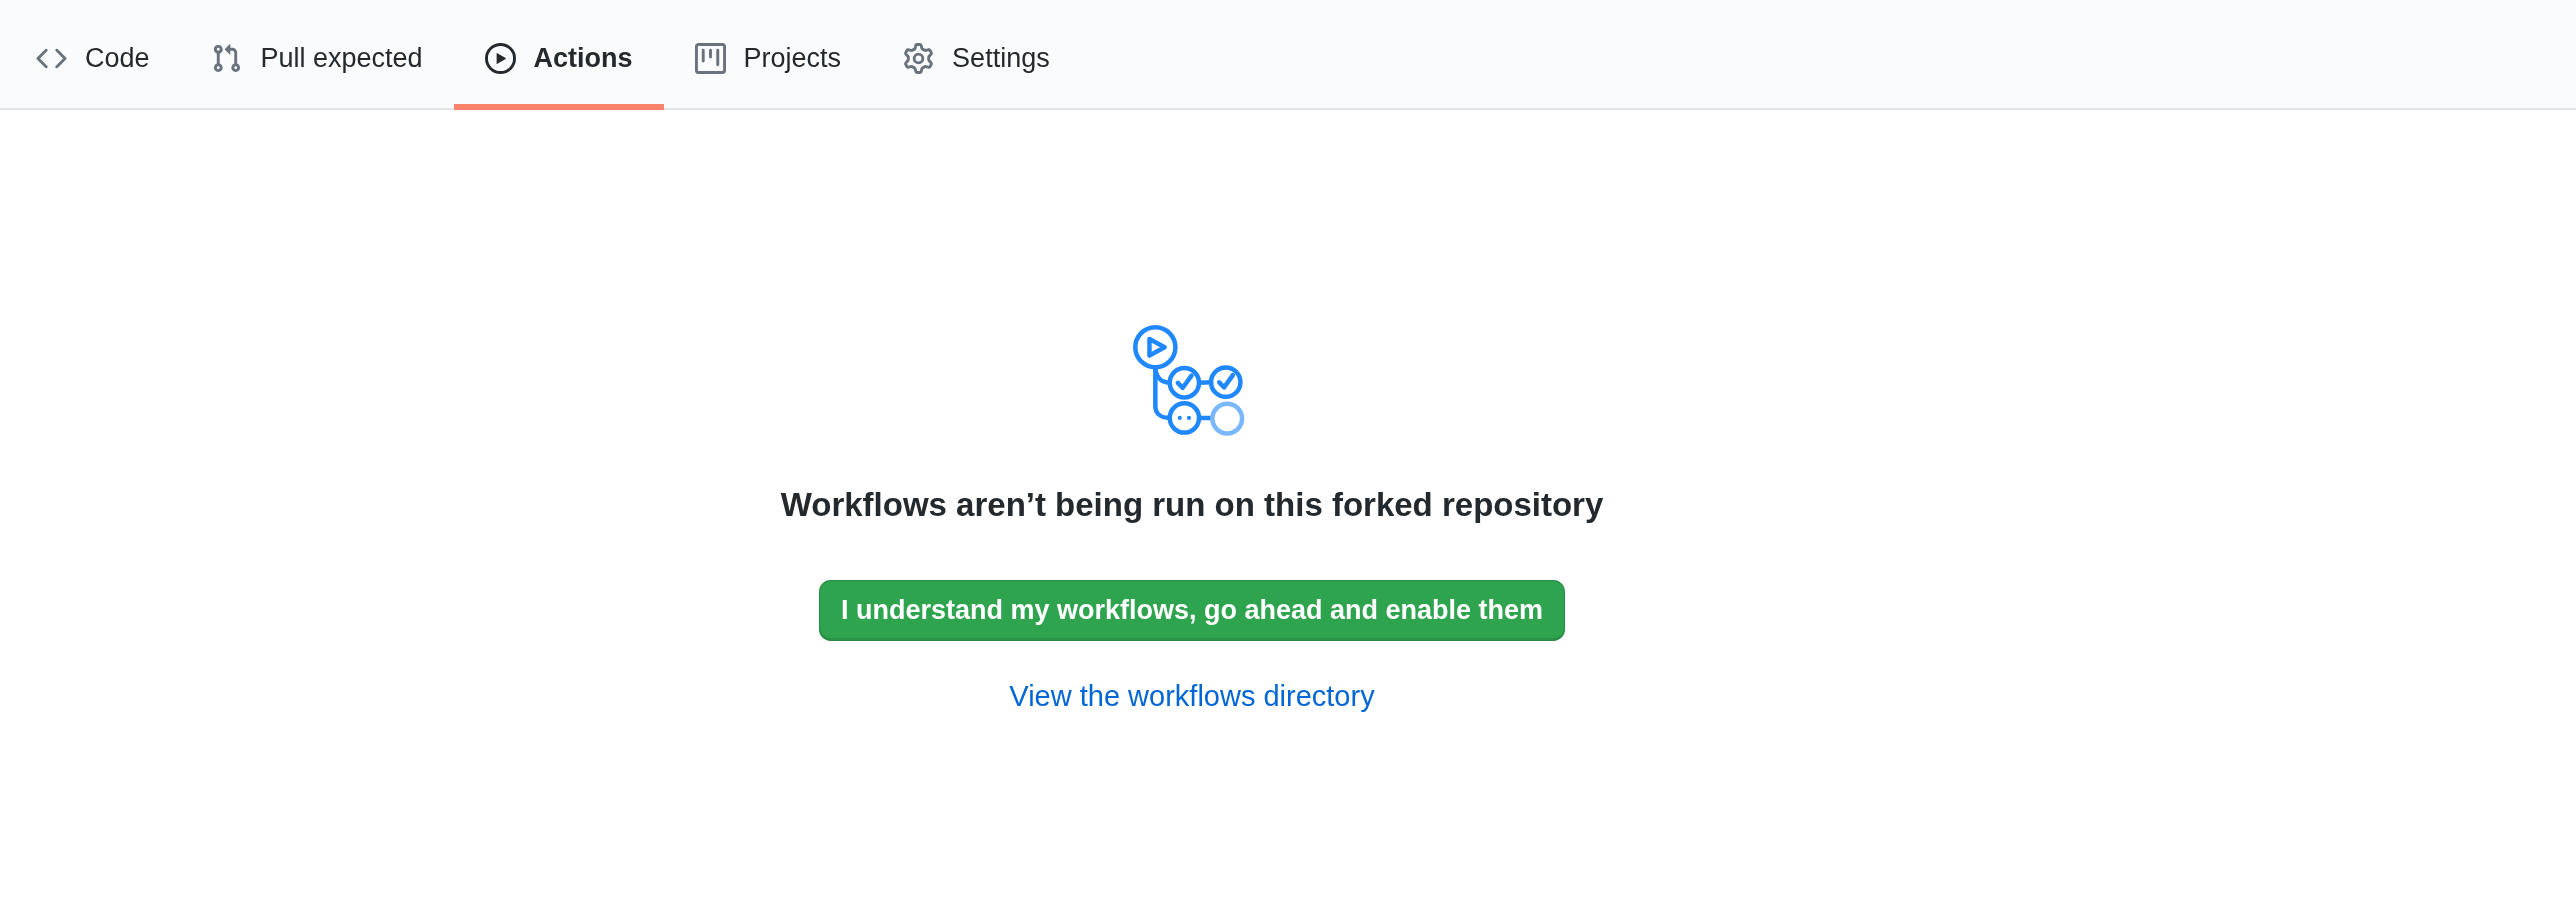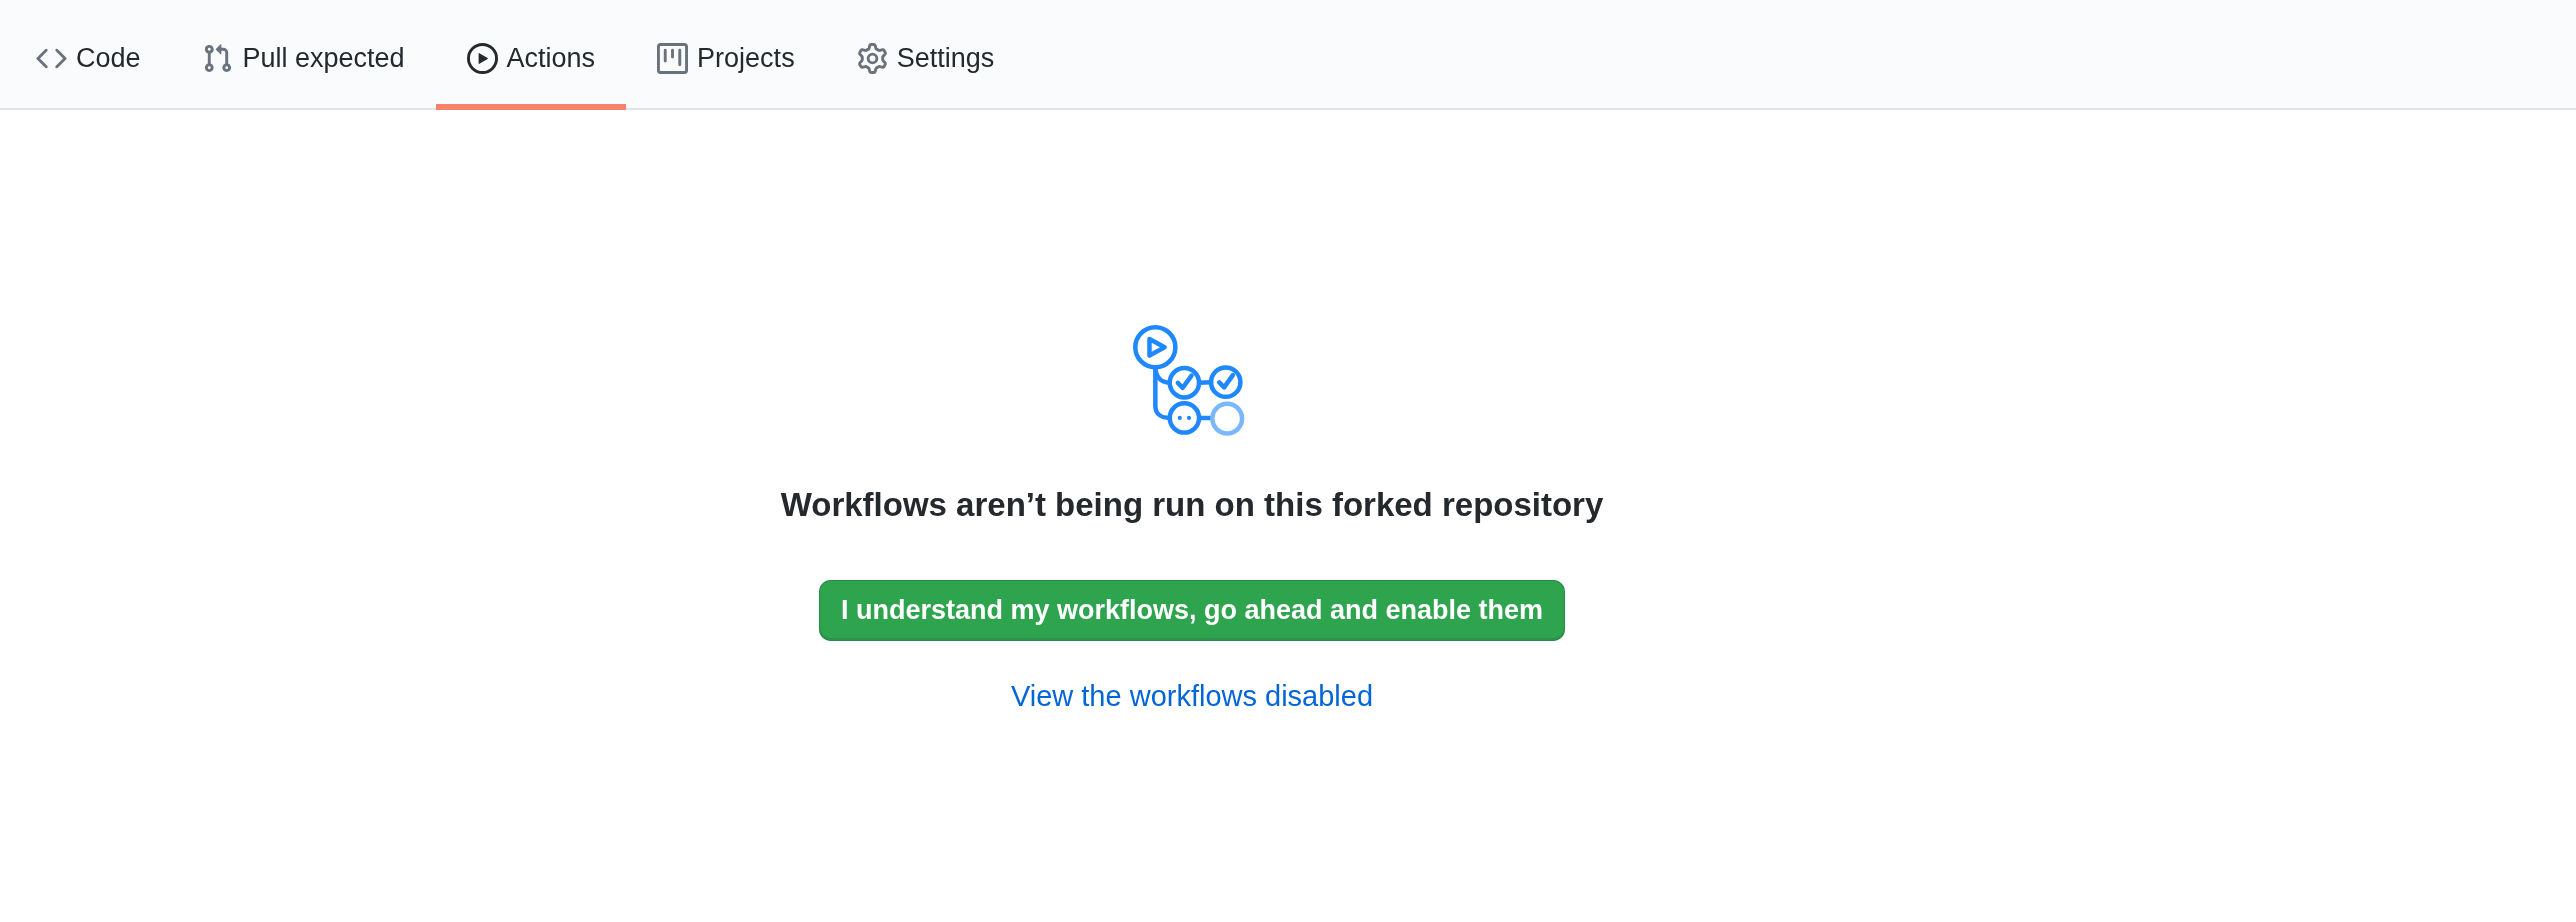--- a/index.html
+++ b/index.html
@@ -18,7 +18,7 @@
   }
   .tab {
     position:relative;
-    display:flex; align-items:center; gap:9px;
+    display:flex; align-items:center; gap:18px;
     padding:9.8px 31px 0 31px;
     font-size:27px; line-height:1; color:#24292e;
     cursor:pointer; white-space:nowrap;

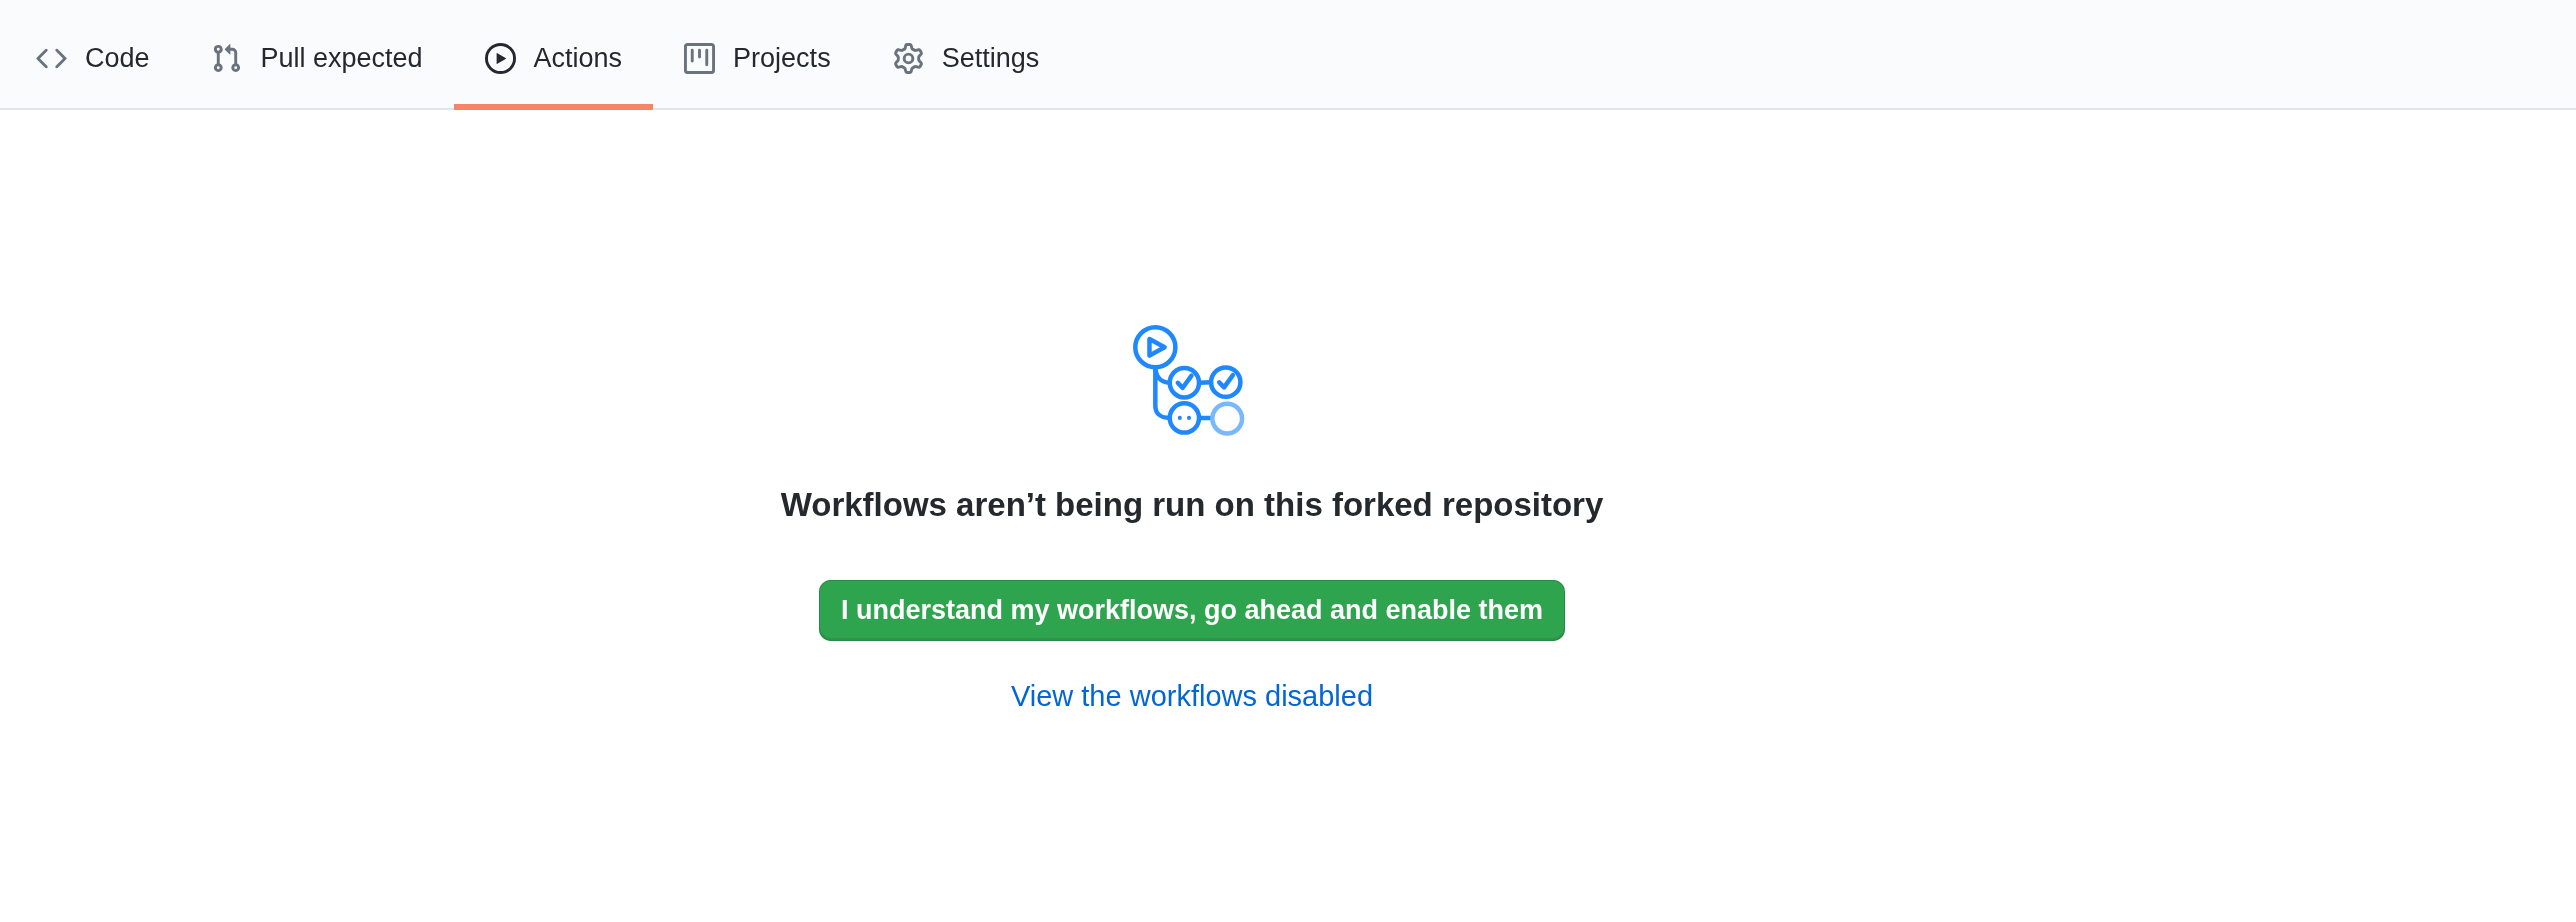--- a/index.html
+++ b/index.html
@@ -24,7 +24,7 @@
     cursor:pointer; white-space:nowrap;
   }
   .tab .octicon { width:31px; height:31px; fill:#6a737d; flex:none; }
-  .tab.active { font-weight:400;text-align:right; }
+  .tab.active { font-weight:700;text-align:right; }
   .tab.active .octicon { fill:#24292e; }
   .tab.active::after {
     content:""; position:absolute; left:0; right:0; bottom:-2px;

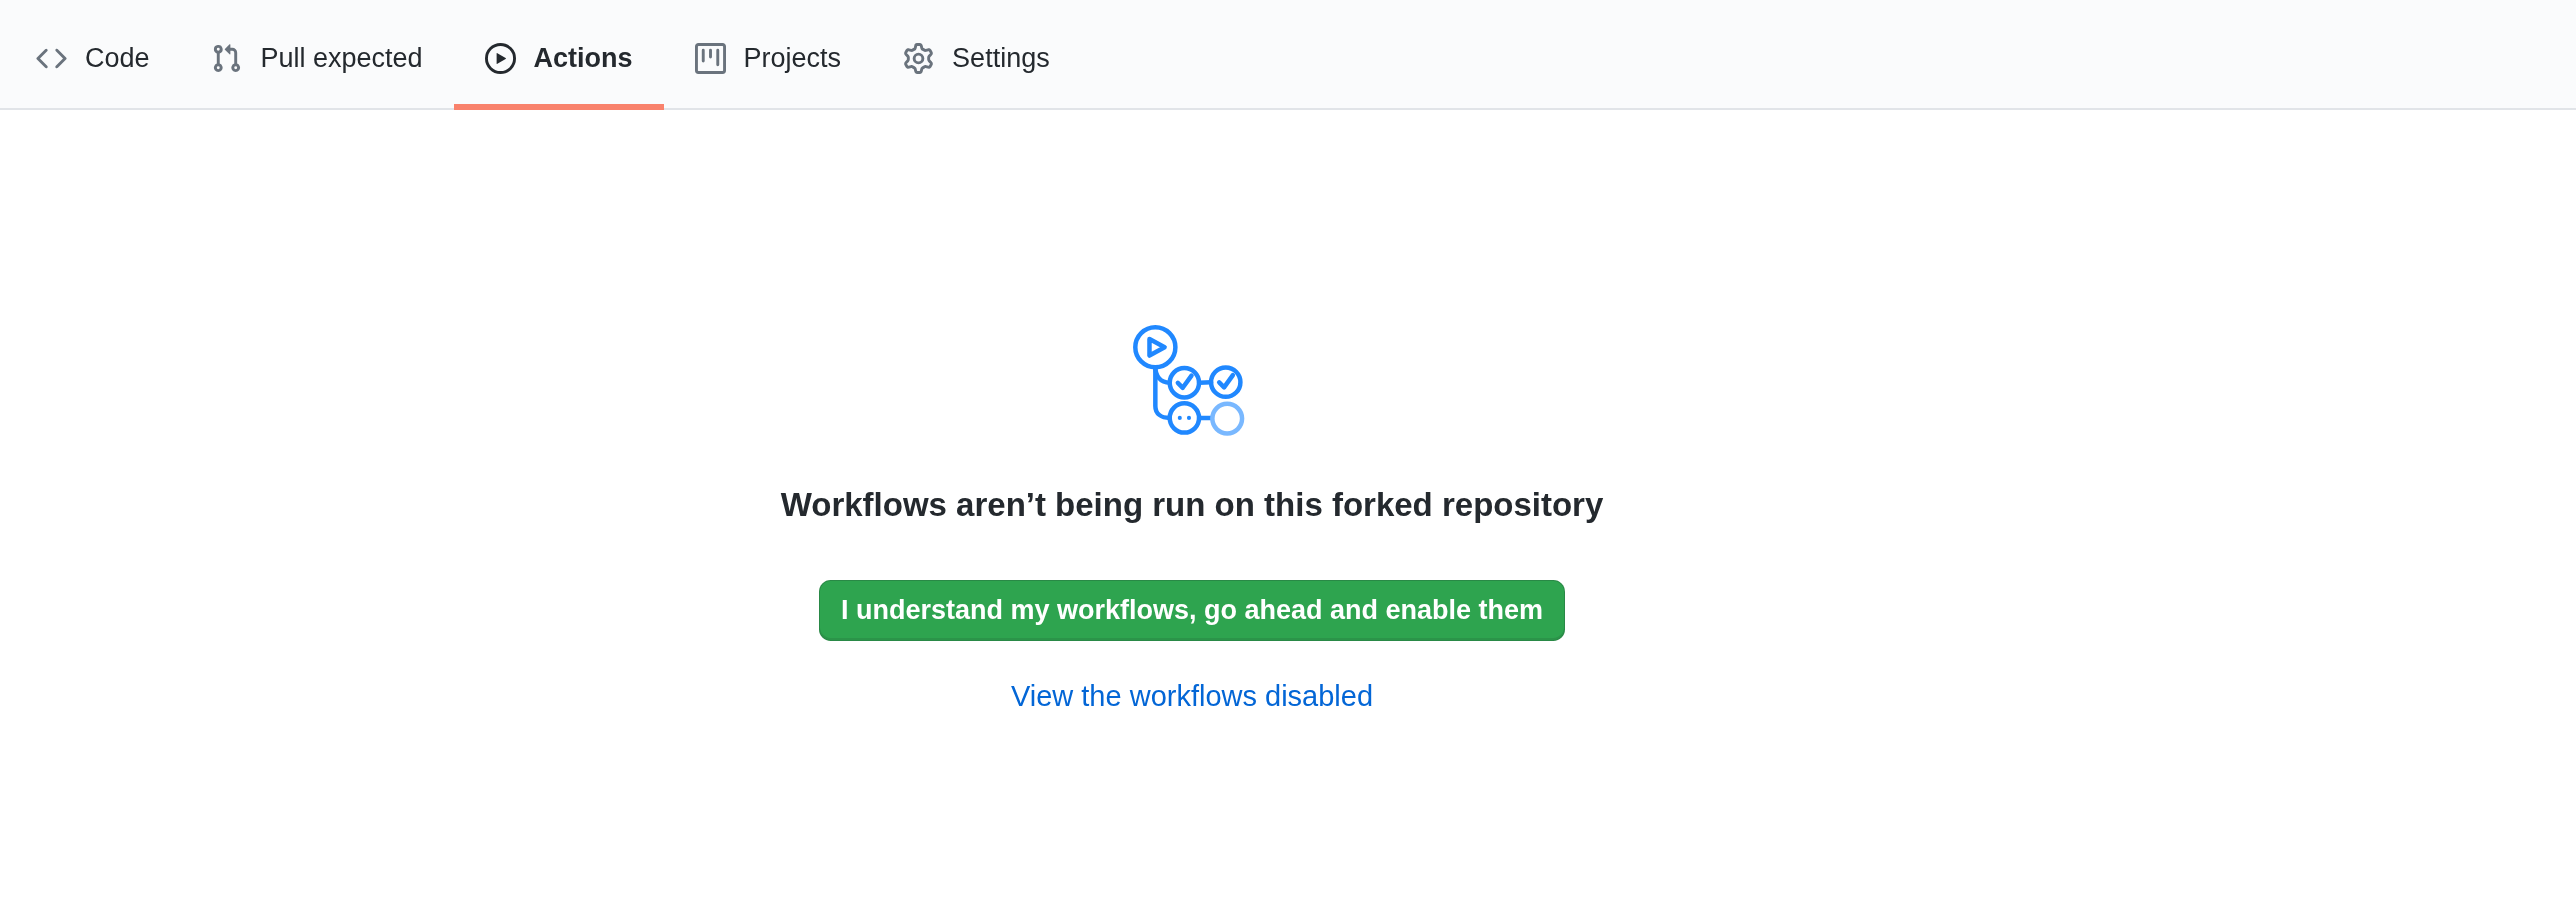--- a/index.html
+++ b/index.html
@@ -129,7 +129,7 @@
     <button class="btn-primary">I understand my workflows, go ahead and enable them</button>
 
     <div>
-      <a class="bs-link" href="#">View the workflows disabled</a>
+      <a class="bs-link" href="#">View the workflows directory</a>
     </div>
 
   </div>

